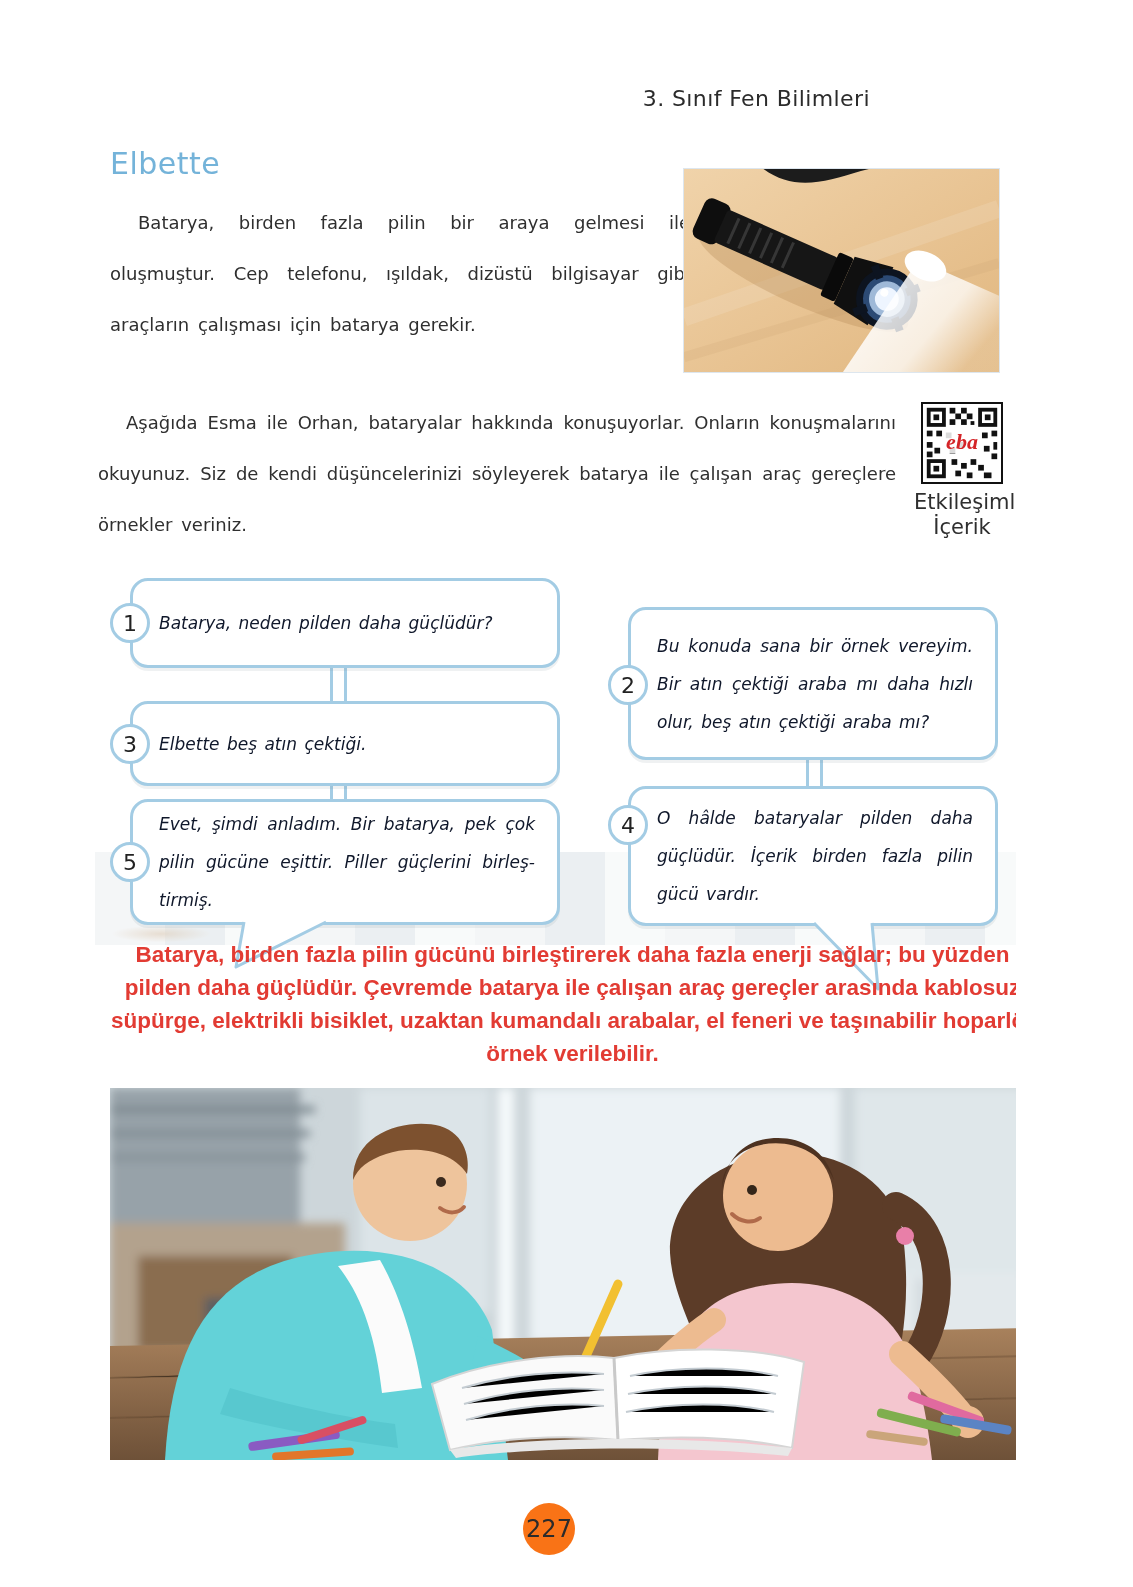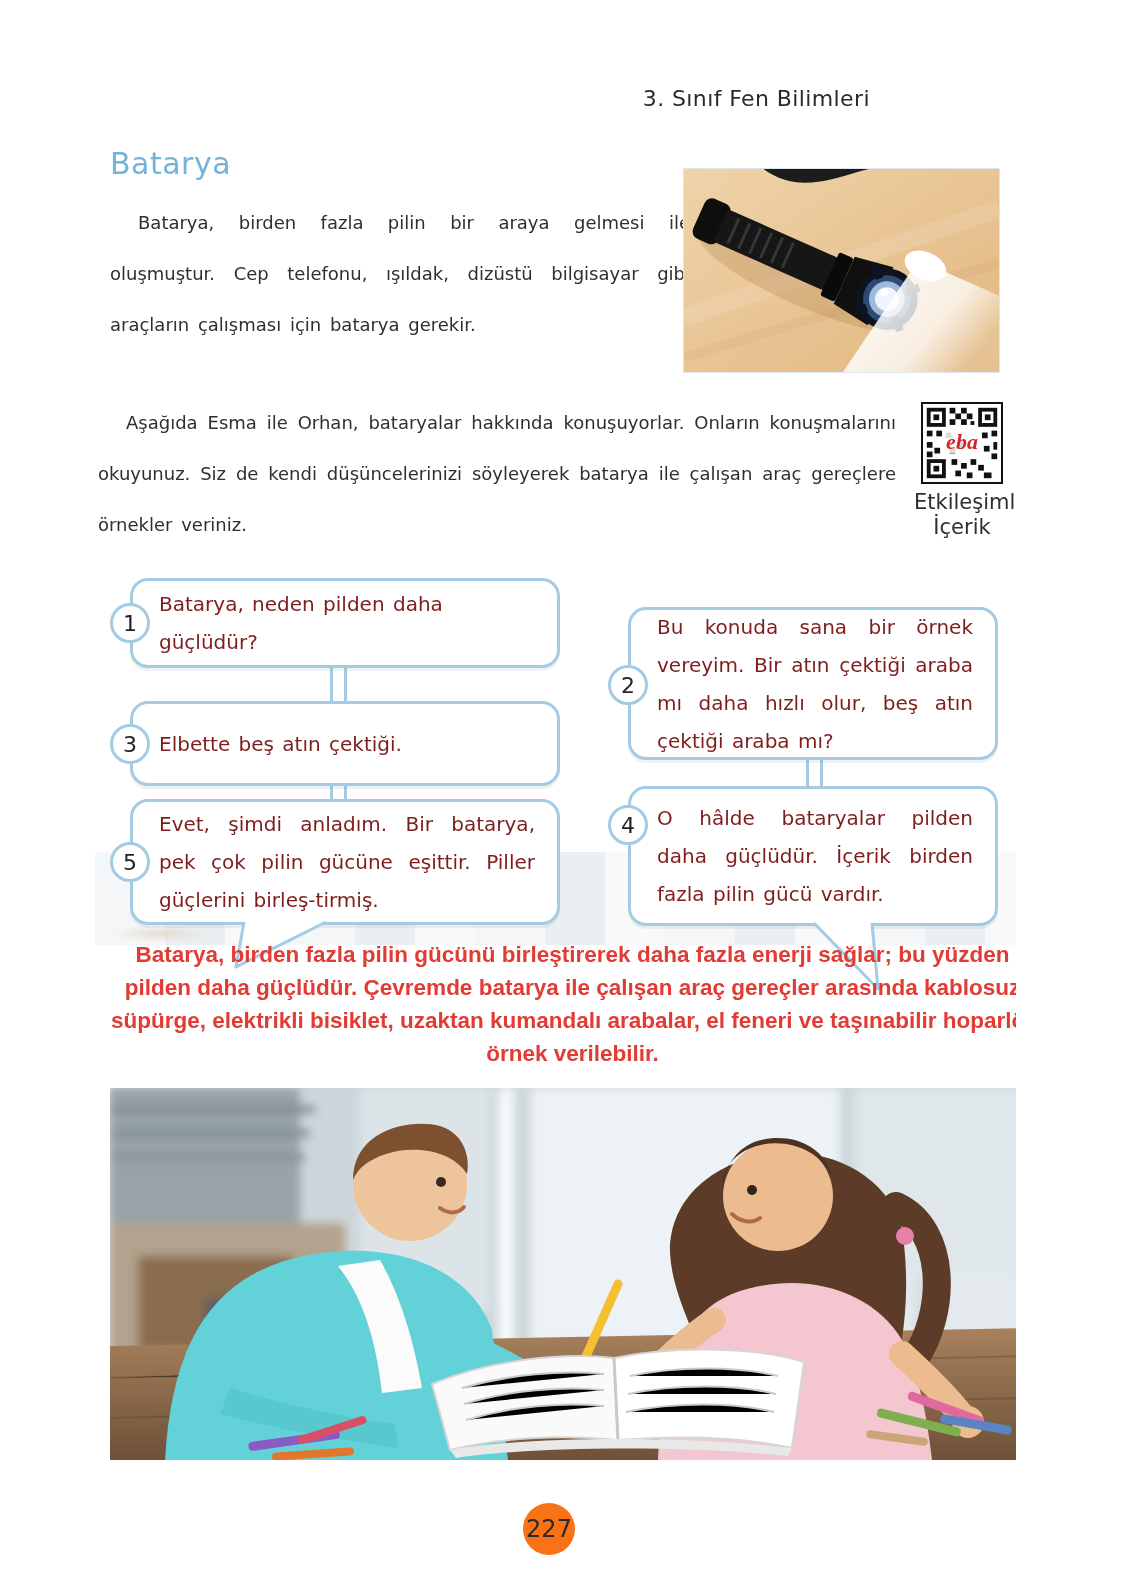--- a/index.html
+++ b/index.html
@@ -71,7 +71,7 @@
 
   <div class="header">3. Sınıf Fen Bilimleri</div>
 
-  <h1 class="title">Batarya</h1>
+  <h1 class="title">Elbette</h1>
 
   <p class="para intro">Batarya, birden fazla pilin bir araya gelmesi ile oluşmuştur. Cep telefonu, ışıldak, dizüstü bilgisayar gibi araçların çalışması için batarya gerekir.</p>
 

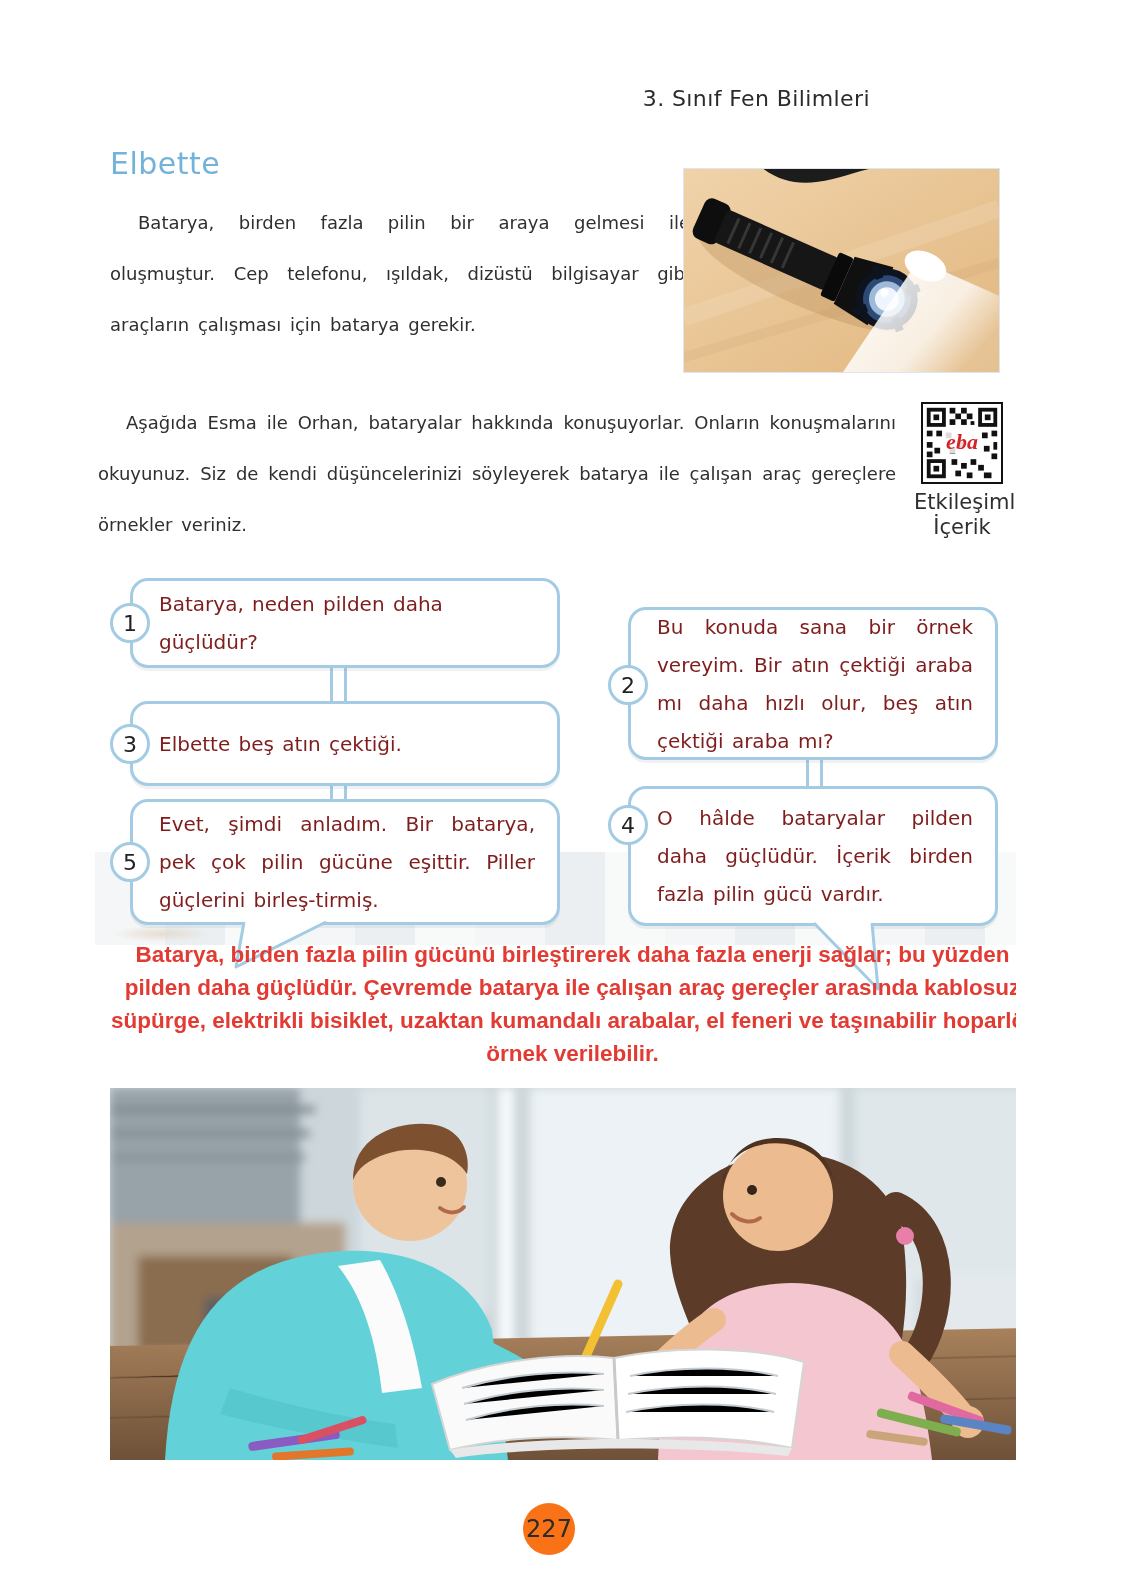--- a/index.html
+++ b/index.html
@@ -34,7 +34,7 @@
   .bubble{position:absolute;background:#fff;border:3px solid #a3cce4;border-radius:18px;
     display:flex;align-items:center;box-sizing:border-box;z-index:2;
     padding:8px 22px 8px 26px;box-shadow:0 3px 0 rgba(120,140,150,.12);}
-  .btext{display:block;width:100%;font-size:20px;line-height:38px;text-align:justify;word-spacing:2px;color:#7f1d1d;}
+  .btext{display:block;width:100%;font-size:17px;line-height:38px;text-align:justify;word-spacing:2px;color:#0f172a;font-style:italic;}
   .oneline .btext{text-align:left;}
   .num{position:absolute;left:-23px;width:40px;height:40px;border:3px solid #a3cce4;border-radius:50%;
     background:#fff;display:flex;align-items:center;justify-content:center;

